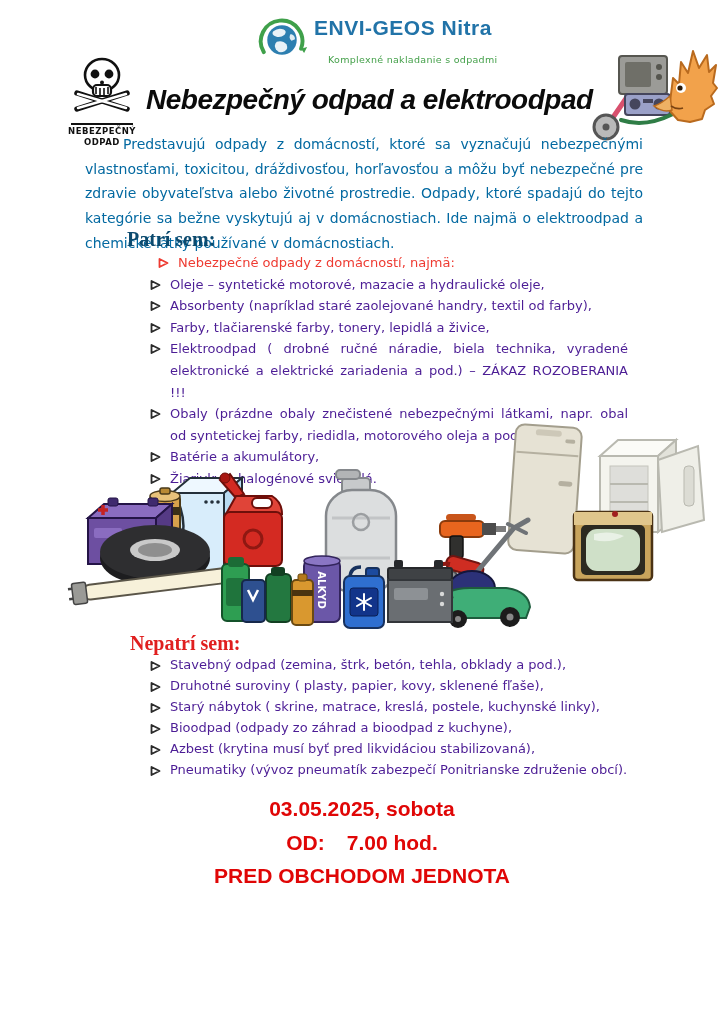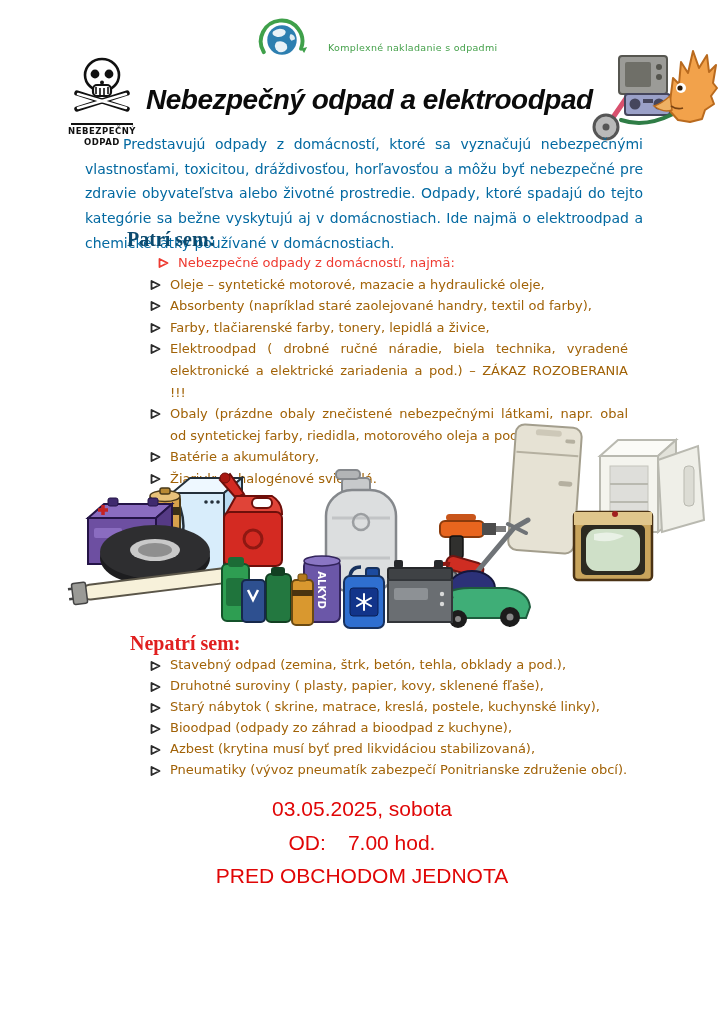--- a/index.html
+++ b/index.html
@@ -88,6 +88,7 @@
       <path d="M40 24 q5 1 5 6 l-4 2 q-4 -4 -1 -8 Z" fill="#fff" opacity=".85"></path>
     </svg>
     <div class="logo-text">
+      <span class="logo-name">ENVI-GEOS Nitra</span>
       <span class="logo-tagline">Komplexné nakladanie s odpadmi</span>
     </div>
   </div>

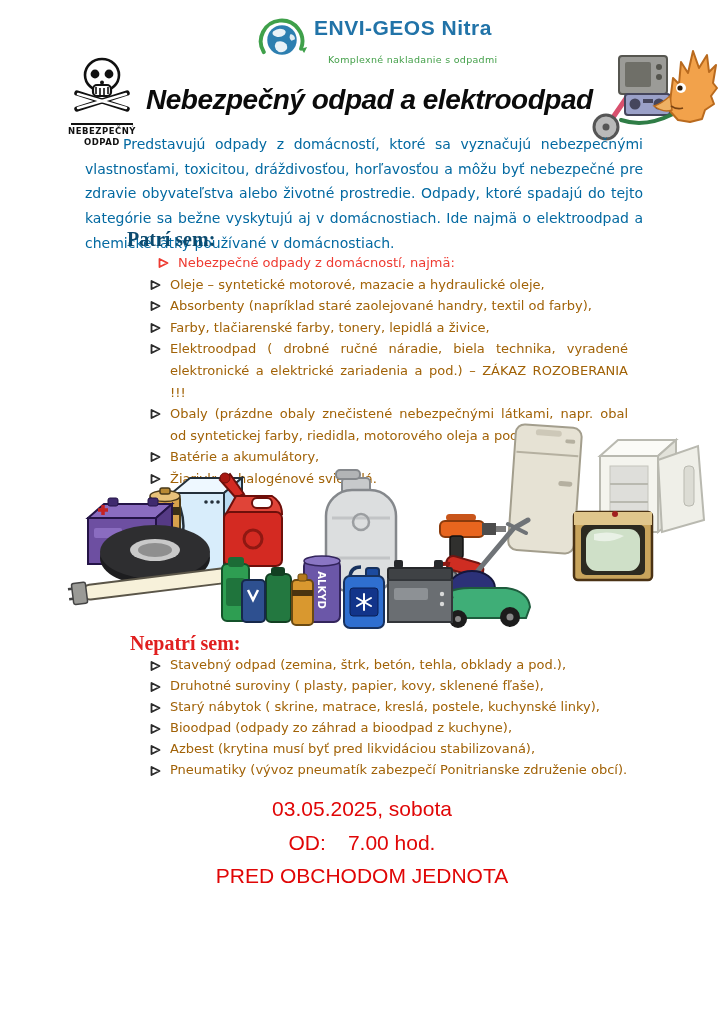--- a/index.html
+++ b/index.html
@@ -37,7 +37,7 @@
   ul.bullets{list-style:none;margin:0;padding:0;position:absolute;}
   ul.bullets.first{left:150px;top:252px;width:478px;font-size:13px;line-height:21.6px;}
   ul.bullets.second{left:150px;top:655px;width:545px;font-size:13px;line-height:20.9px;}
-  .bullet-item{display:flex;align-items:flex-start;gap:9px;color:#a16207;}
+  .bullet-item{display:flex;align-items:flex-start;gap:9px;color:#4c1d95;}
   .bullet-item .arrow{flex:0 0 auto;margin-top:5px;color:#2b2b2b;line-height:0;}
   .bullet-item .txt{text-align:justify;}
   .bullet-item.red{color:var(--list-red,#ee3b32);padding-left:8px;}

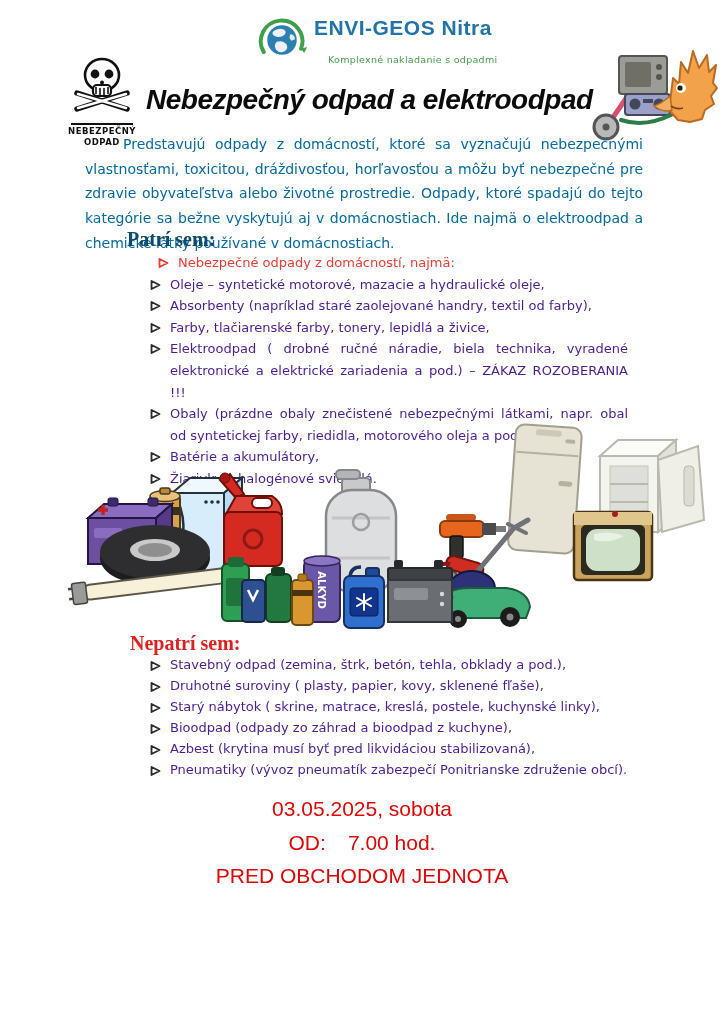--- a/index.html
+++ b/index.html
@@ -47,7 +47,7 @@
   
   .footer{
     position:absolute;left:0;top:792px;width:724px;text-align:center;
-    font-family:"Liberation Sans",sans-serif;font-weight:normal;font-size:21px;
+    font-family:"Liberation Sans",sans-serif;font-weight:bold;font-size:21px;
     color:var(--footer-red,#e00606);
   }
   .footer .fline{height:33.5px;line-height:33.5px;}

